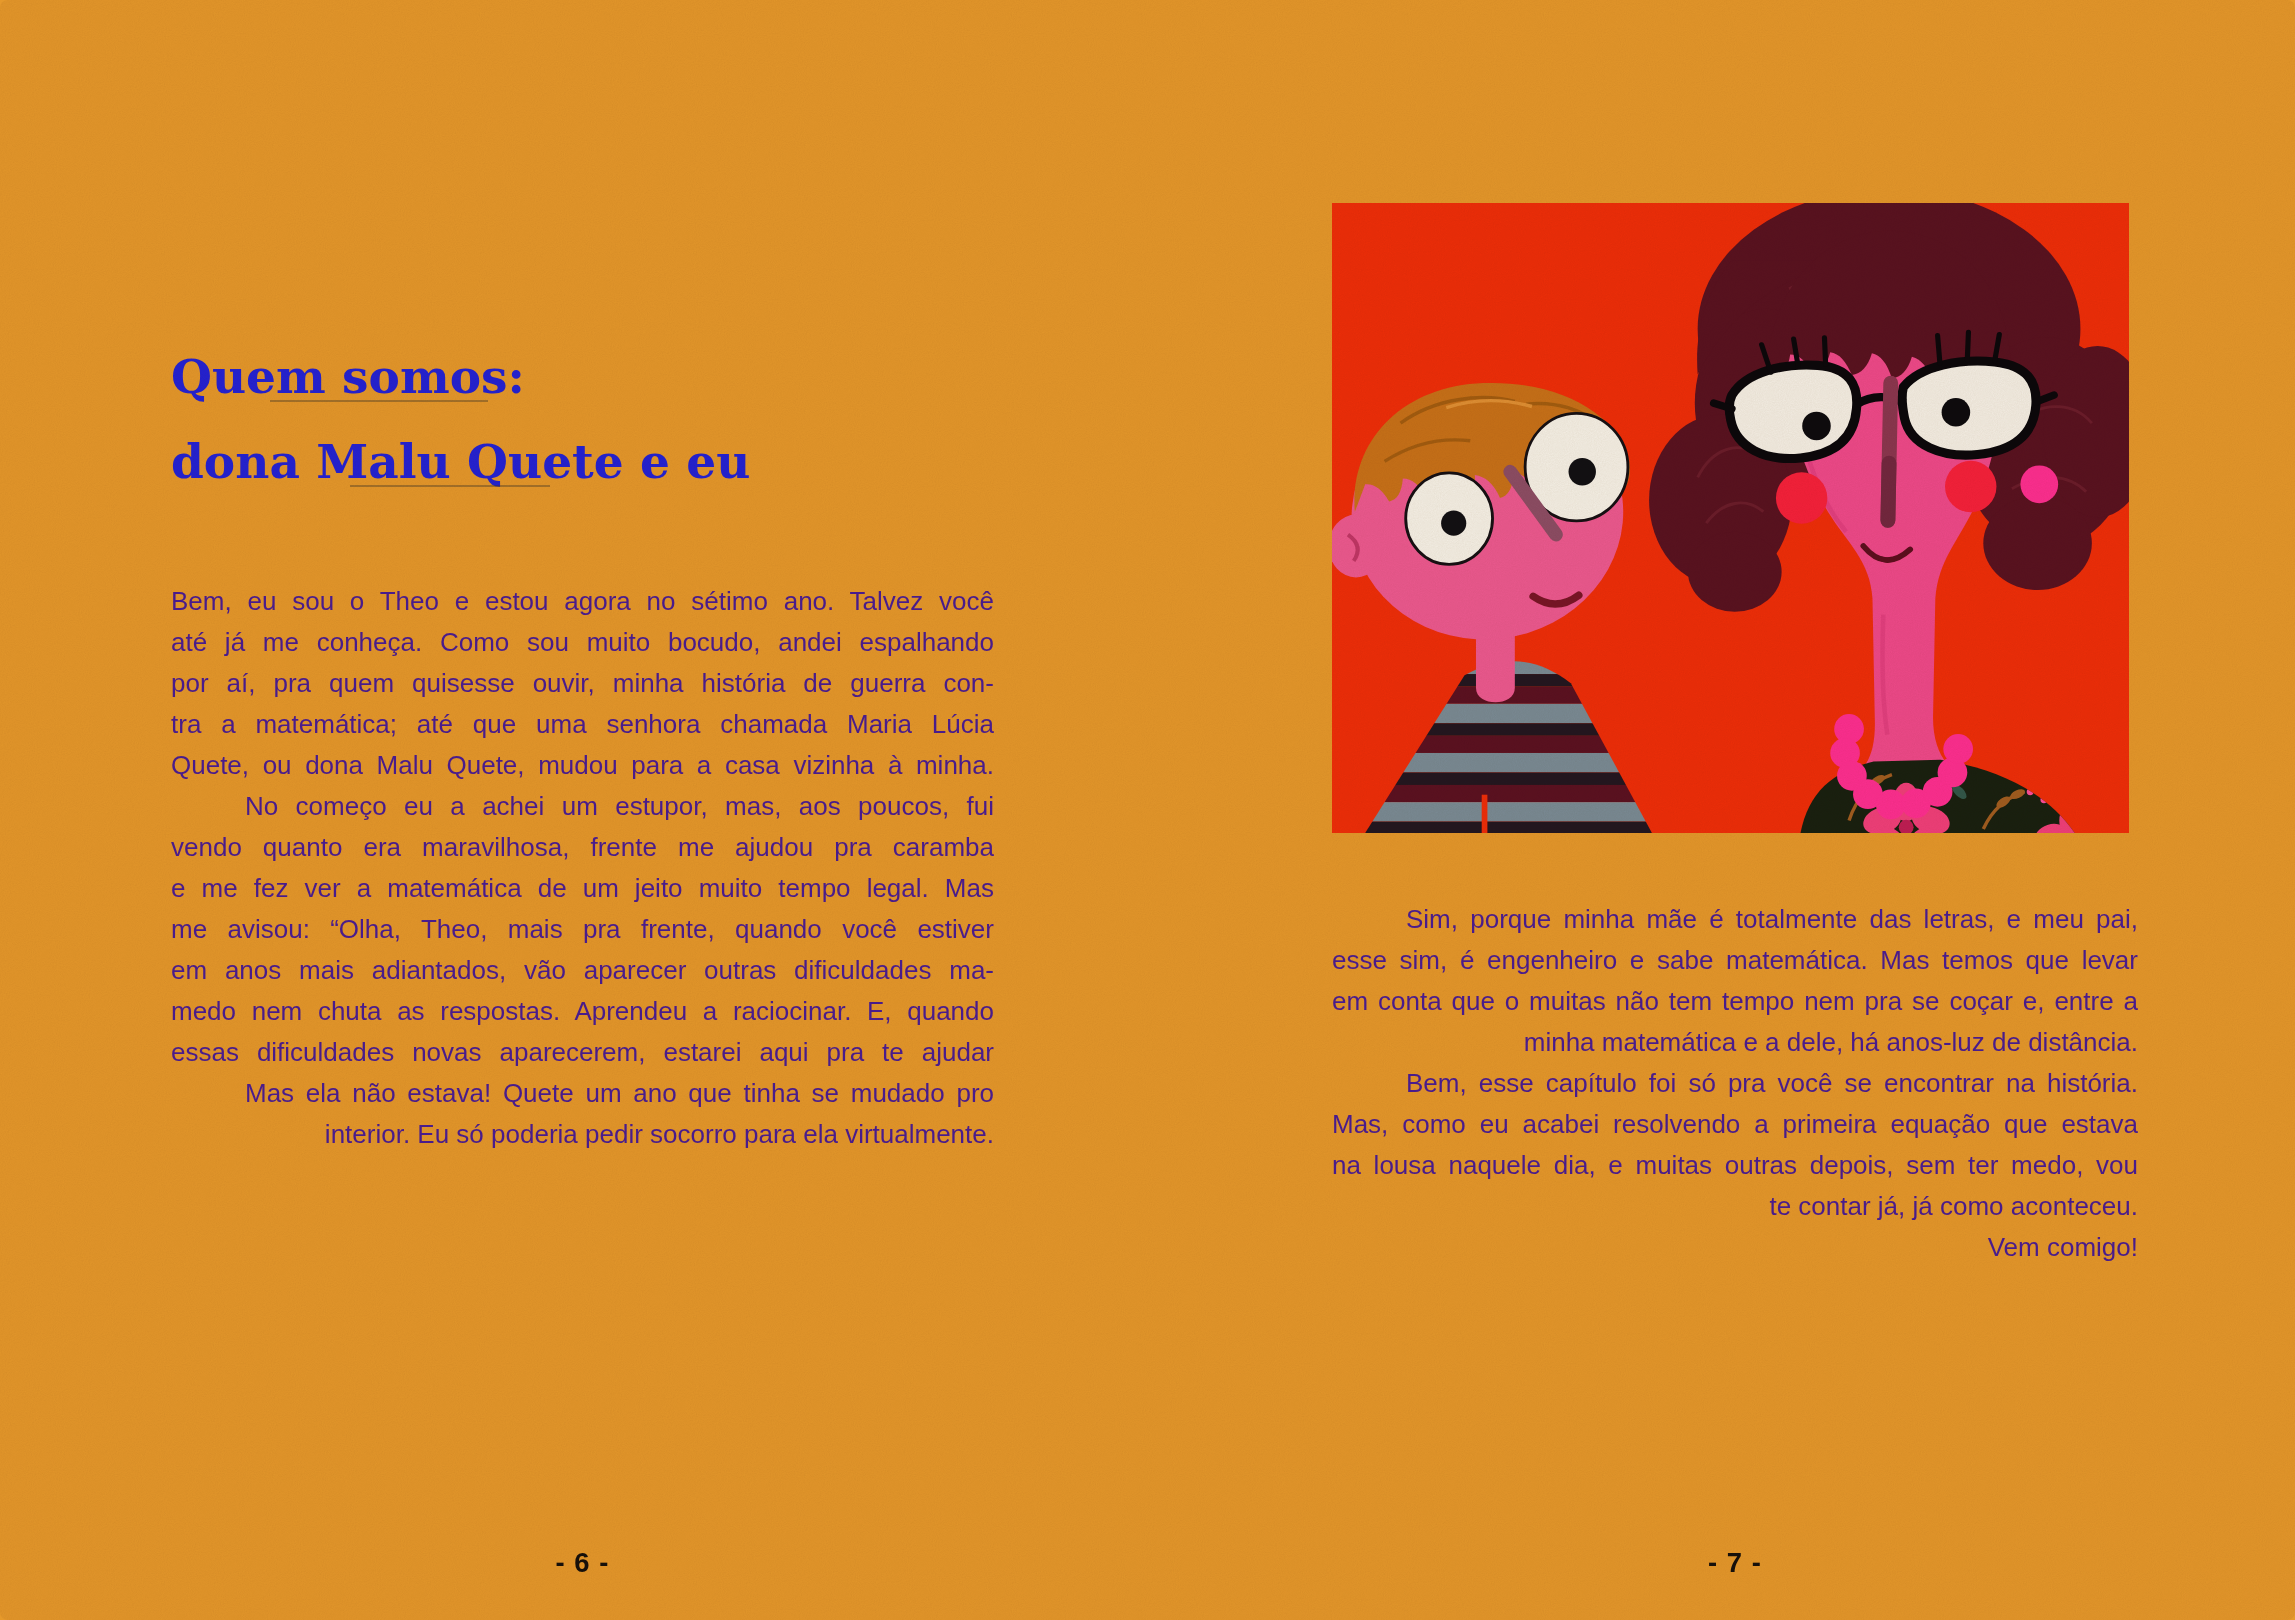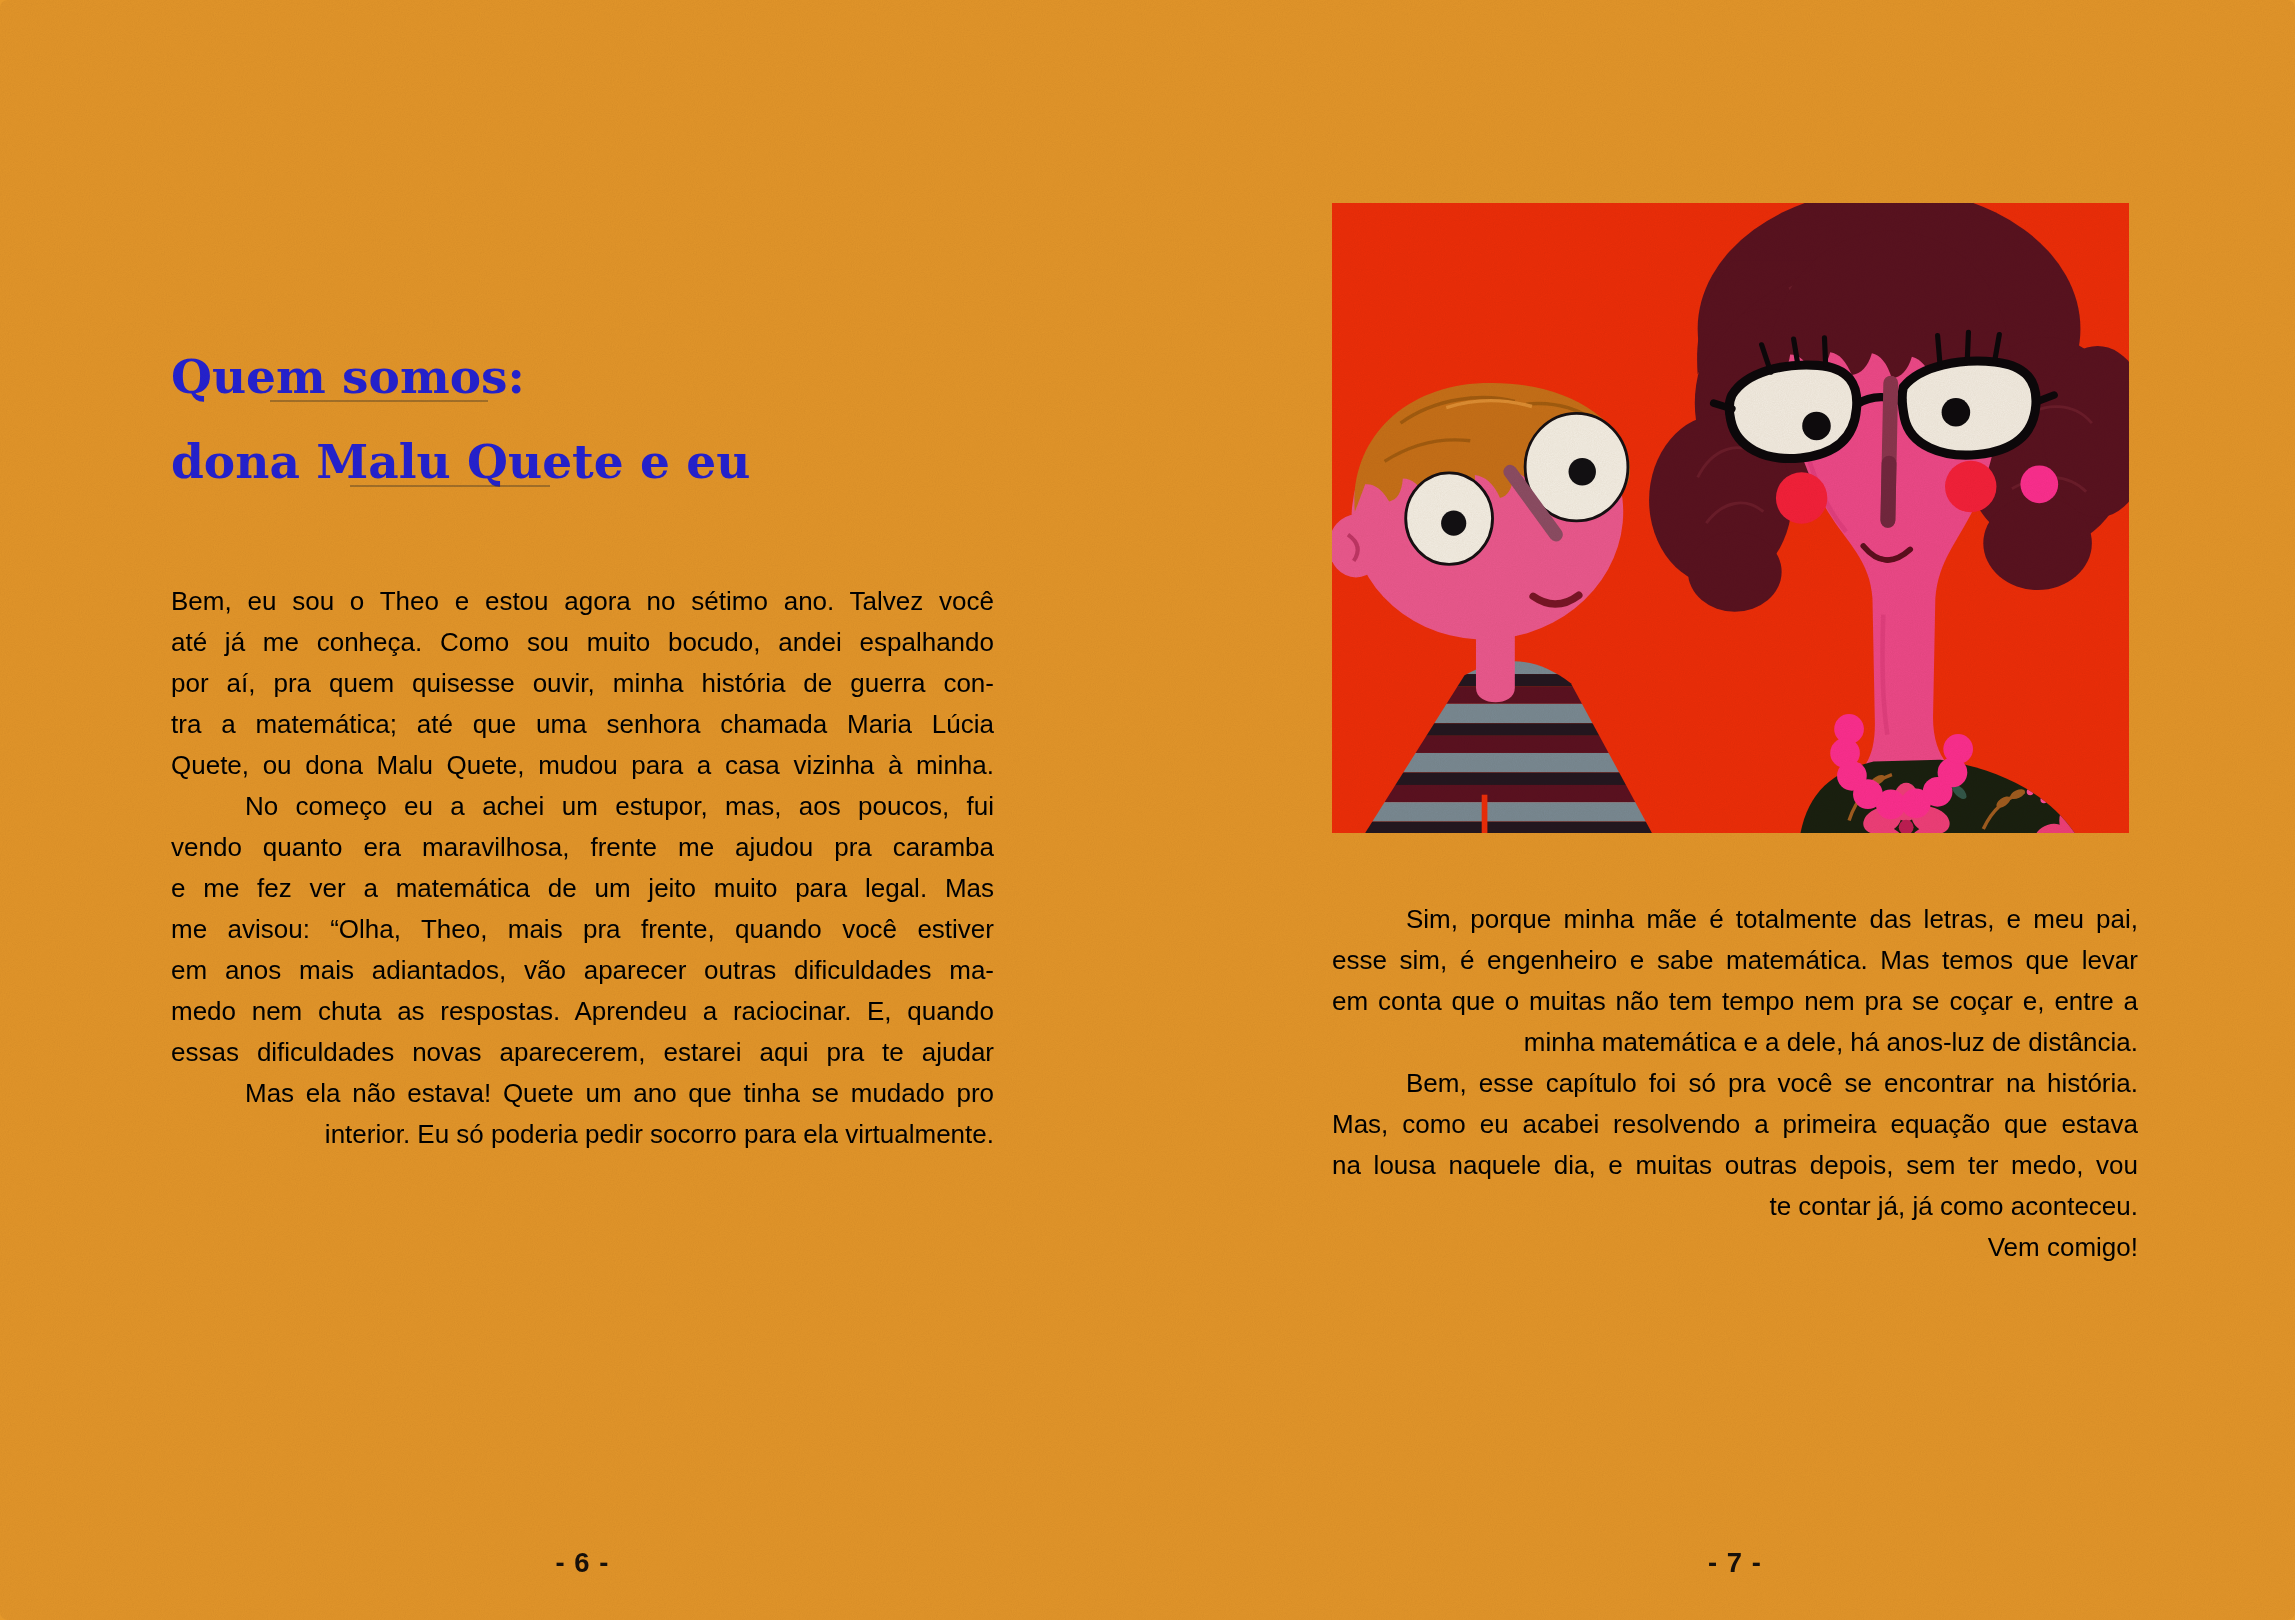--- a/index.html
+++ b/index.html
@@ -11,7 +11,7 @@
            font-family:"DejaVu Serif",serif;font-weight:700;font-size:47px;
            line-height:85px;color:#2522D8;}
   .h-underline{position:absolute;height:1.7px;background:rgba(60,50,40,.38);}
-  .text-block{position:absolute;color:#000000;font-size:26px;}
+  .text-block{position:absolute;color:#4c1d95;font-size:26px;}
   .text-block .line{height:41px;line-height:41px;text-align:right;}
   .text-block .line.j{text-align:justify;text-align-last:justify;}
   .text-block .line.indent{padding-left:74px;}

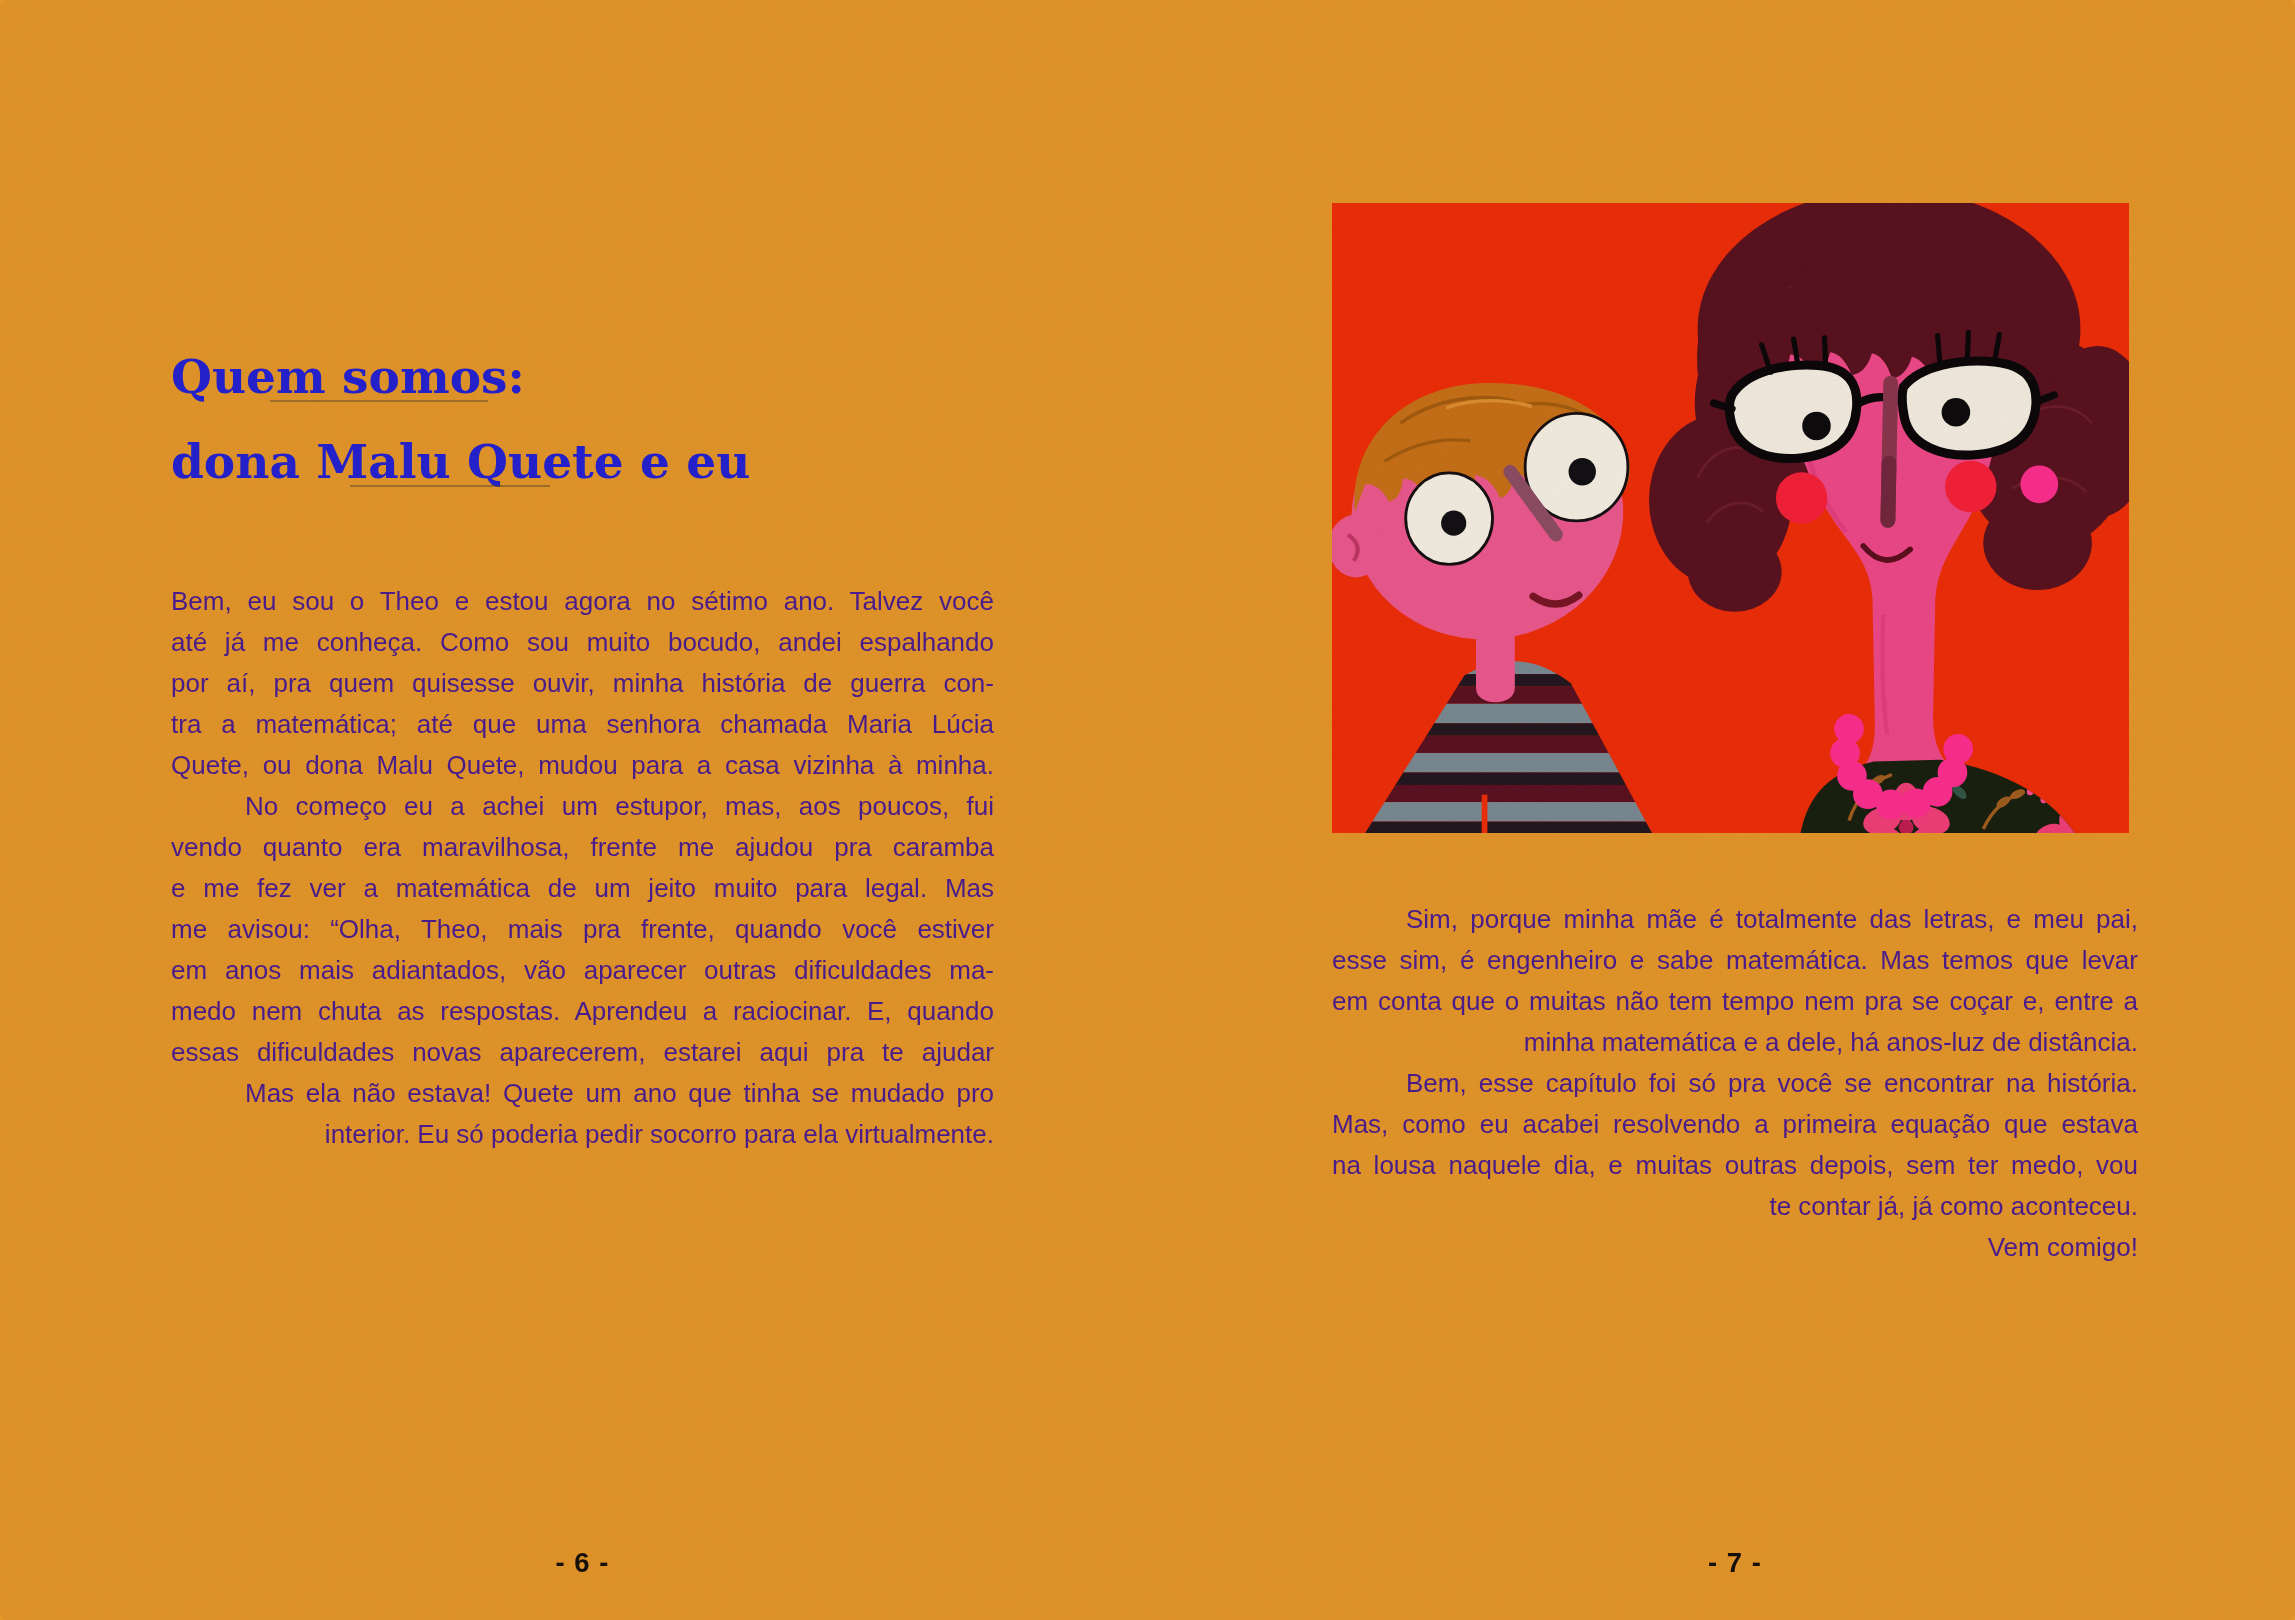--- a/index.html
+++ b/index.html
@@ -47,7 +47,7 @@
       <div class="para">
         <div class="line j indent">No começo eu a achei um estupor, mas, aos poucos, fui</div>
         <div class="line j">vendo quanto era maravilhosa, frente me ajudou pra caramba</div>
-        <div class="line j">e me fez ver a matemática de um jeito muito para legal. Mas</div>
+        <div class="line j">e me fez ver a matemática de um jeito muito tempo legal. Mas</div>
         <div class="line j">me avisou: “Olha, Theo, mais pra frente, quando você estiver</div>
         <div class="line j">em anos mais adiantados, vão aparecer outras dificuldades ma-</div>
         <div class="line j">medo nem chuta as respostas. Aprendeu a raciocinar. E, quando</div>

